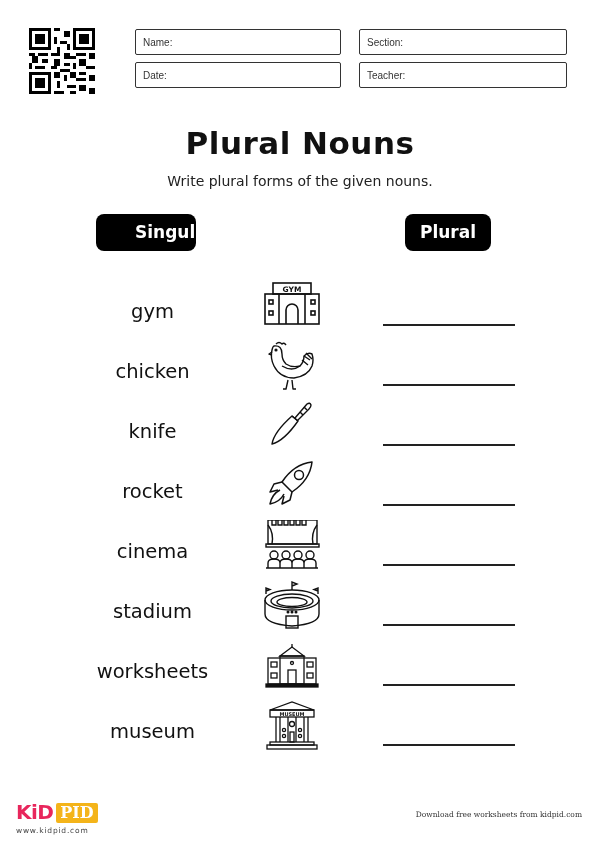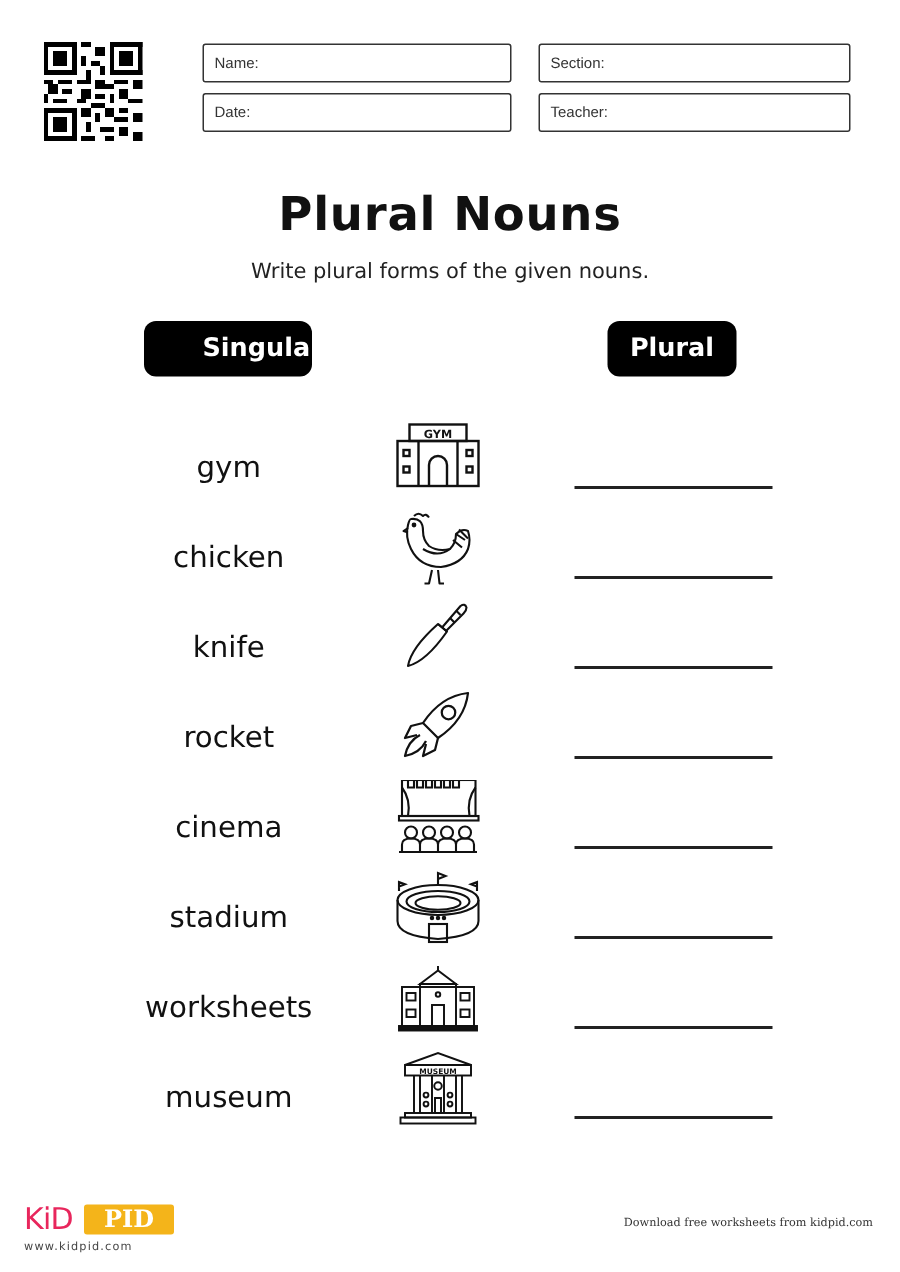--- a/index.html
+++ b/index.html
@@ -24,7 +24,7 @@
   .pill { position: absolute; top: 214px; height: 37px; background: #000; color: #fff;
           border-radius: 8px; font-family: "DejaVu Sans", sans-serif; font-weight: bold;
           font-size: 17px; text-align: center; line-height: 37px; }
-  #pill-singular { left: 96px; width: 112px; padding-left: 39px; }
+  #pill-singular { left: 96px; width: 100px; padding-left: 39px; }
   #pill-plural { left: 405px; width: 86px; }
 
   .row { position: absolute; left: 0; width: 600px; height: 60px; }

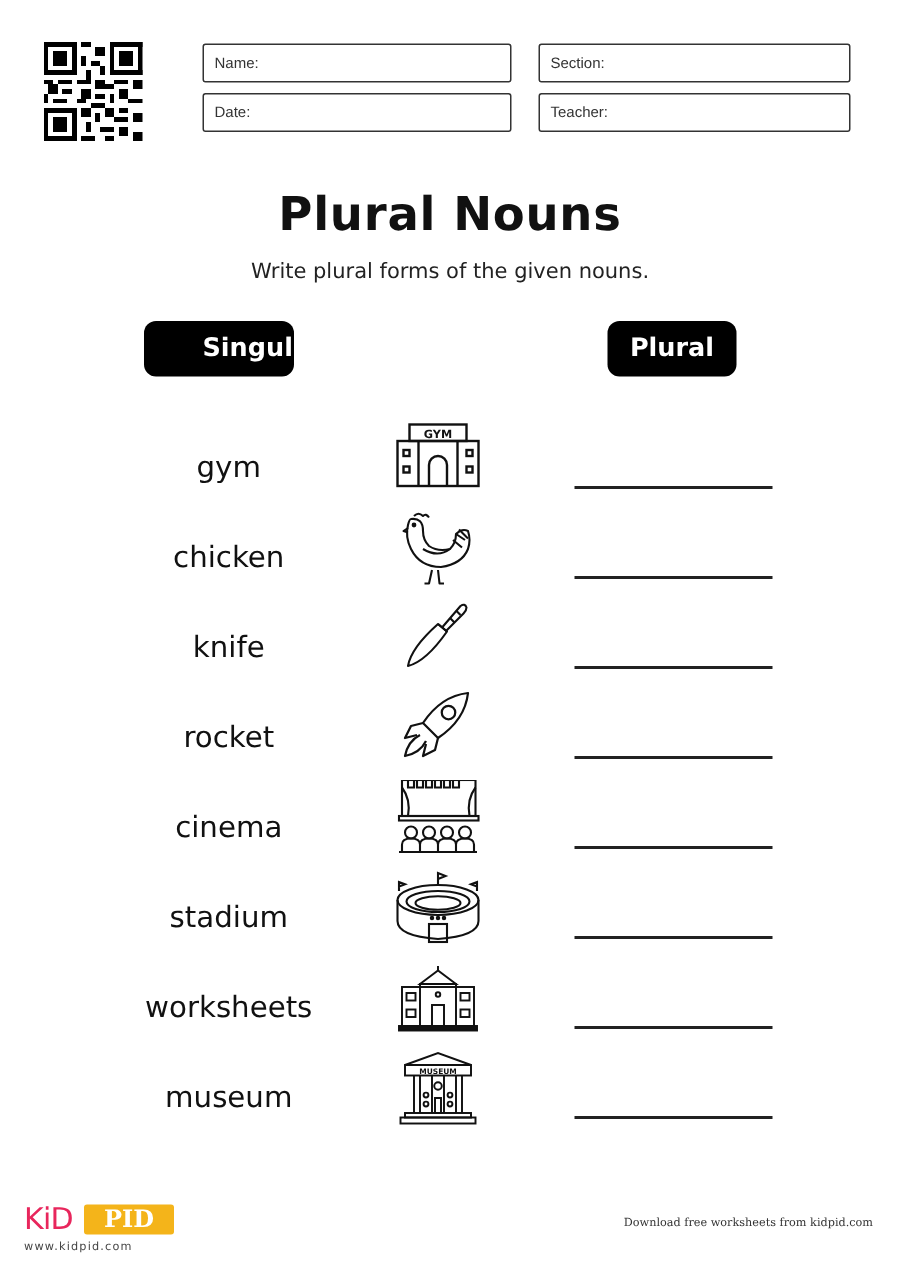--- a/index.html
+++ b/index.html
@@ -35,7 +35,7 @@
 
   .logo { position: absolute; left: 16px; top: 800px; width: 84px; height: 40px; }
   .logo-kid { position: absolute; left: 0; top: 0; font-family: "DejaVu Sans", sans-serif;
-              font-weight: normal; font-size: 20px; color: #e8265c; letter-spacing: -0.5px; }
+              font-weight: bold; font-size: 20px; color: #e8265c; letter-spacing: -0.5px; }
   .logo-pid { position: absolute; left: 40px; top: 3px; width: 60px; height: 20px; background: #f4b41a;
               color: #fff; font-family: "DejaVu Serif", serif; font-weight: bold; font-size: 16px;
               line-height: 20px; text-align: center; border-radius: 2px; }

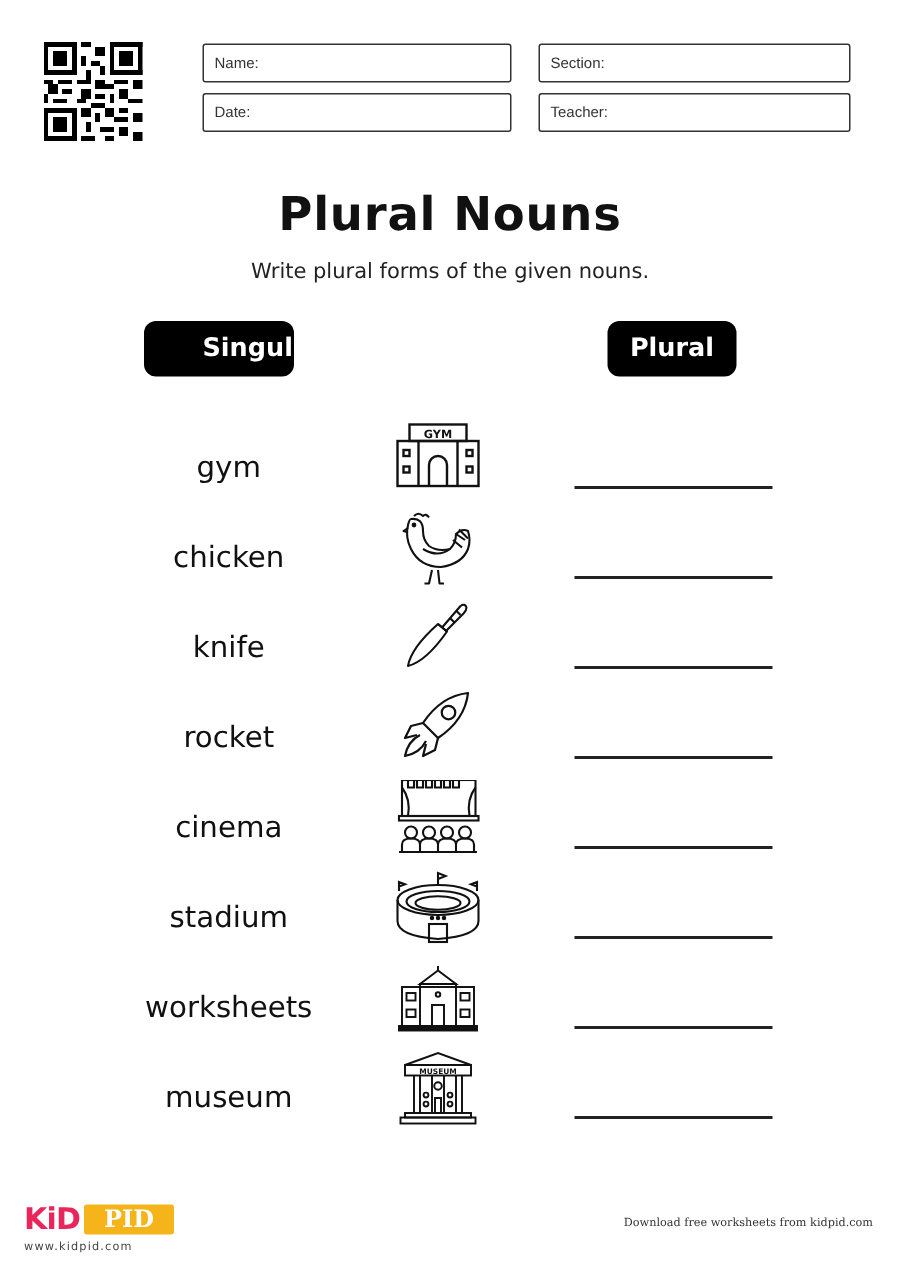--- a/index.html
+++ b/index.html
@@ -36,7 +36,7 @@
   .logo { position: absolute; left: 16px; top: 800px; width: 84px; height: 40px; }
   .logo-kid { position: absolute; left: 0; top: 0; font-family: "DejaVu Sans", sans-serif;
               font-weight: bold; font-size: 20px; color: #e8265c; letter-spacing: -0.5px; }
-  .logo-pid { position: absolute; left: 40px; top: 3px; width: 60px; height: 20px; background: #f4b41a;
+  .logo-pid { position: absolute; left: 40px; top: 3px; width: 42px; height: 20px; background: #f4b41a;
               color: #fff; font-family: "DejaVu Serif", serif; font-weight: bold; font-size: 16px;
               line-height: 20px; text-align: center; border-radius: 2px; }
   .logo-url { position: absolute; left: 0; top: 26px; font-family: "DejaVu Sans", sans-serif;

